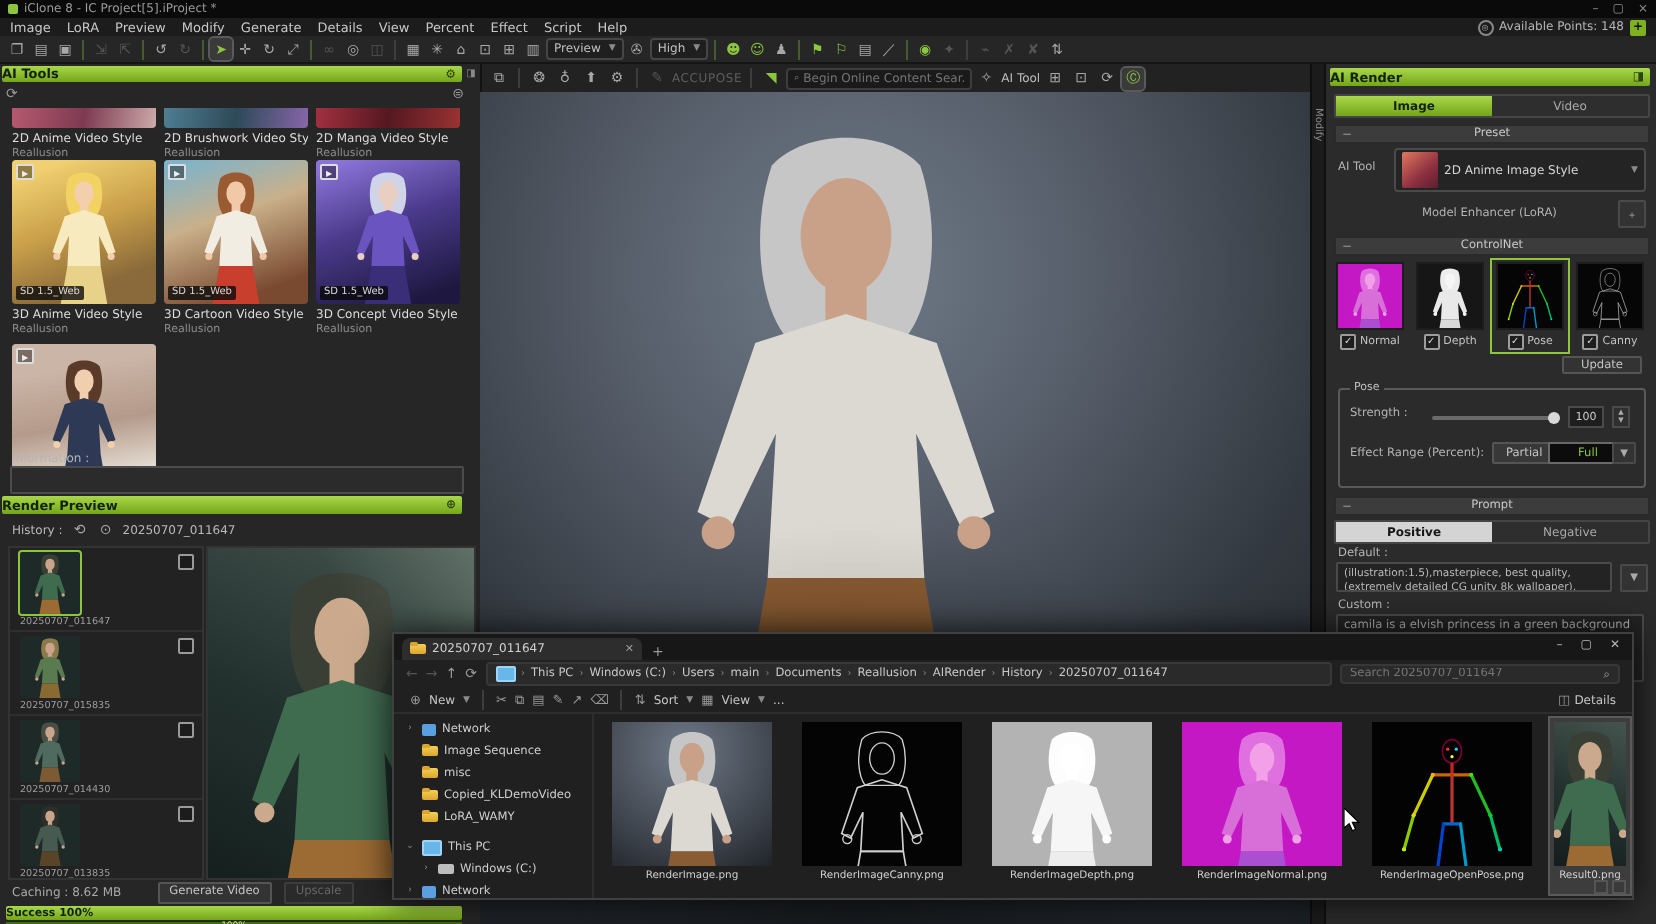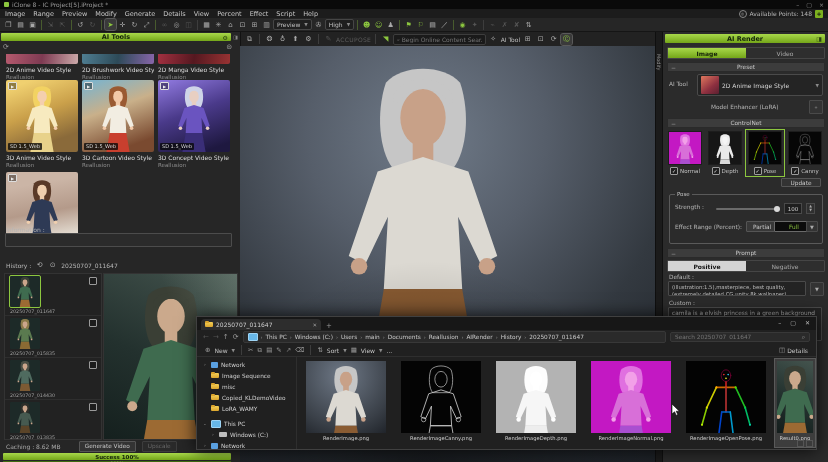--- a/index.html
+++ b/index.html
@@ -190,7 +190,7 @@
 
   <div id="menubar" class="abs">
     <span class="mi">Image</span>
-    <span class="mi">Range</span>
+    <span class="mi">LoRA</span>
     <span class="mi">Preview</span>
     <span class="mi">Modify</span>
     <span class="mi">Generate</span>

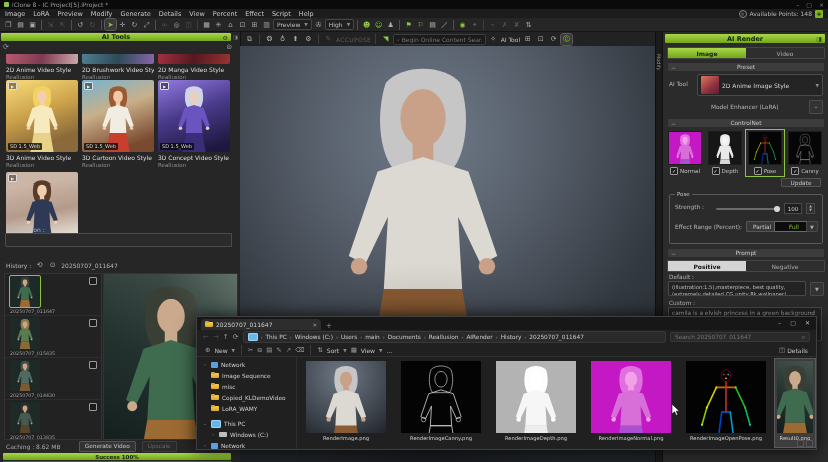--- a/index.html
+++ b/index.html
@@ -29,7 +29,7 @@
   .lblsm{font-size:6px;color:#bdbdbd}
   .lbldim{font-size:6px;color:#5d5d5d;letter-spacing:.3px}
   
-  .greenbar{background:linear-gradient(#a8d84a,#74a619);color:#13220a;font-weight:bold;font-size:6.5px;display:flex;align-items:center;justify-content:center;position:relative;border-radius:1px}
+  .greenbar{background:linear-gradient(#a8d84a,#74a619);color:#13220a;font-weight:bold;font-size:6.5px;display:flex;align-items:center;justify-content:flex-start;position:relative;border-radius:1px}
   .greenbar .bargear{position:absolute;right:3px;font-size:6px;color:#2c4410}
   
   #leftpanel{left:0;top:32px;width:240px;height:430px;background:#262626;border-right:1px solid #121212}

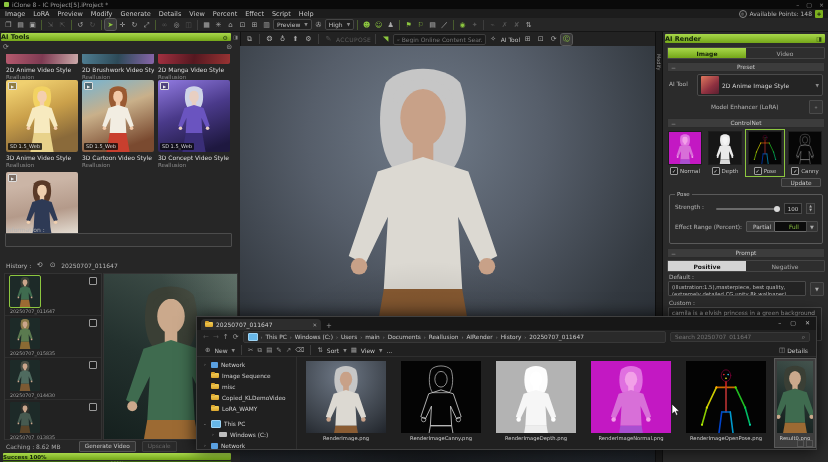--- a/index.html
+++ b/index.html
@@ -356,6 +356,10 @@
 
     <div id="info-label">Information :</div>
     <div id="info-box"></div>
+    <div id="render-preview" class="greenbar">
+      <span>Render Preview</span>
+      <span class="bargear">⊕</span>
+    </div>
 
     <div id="hist-row">
       <span>History :</span>

